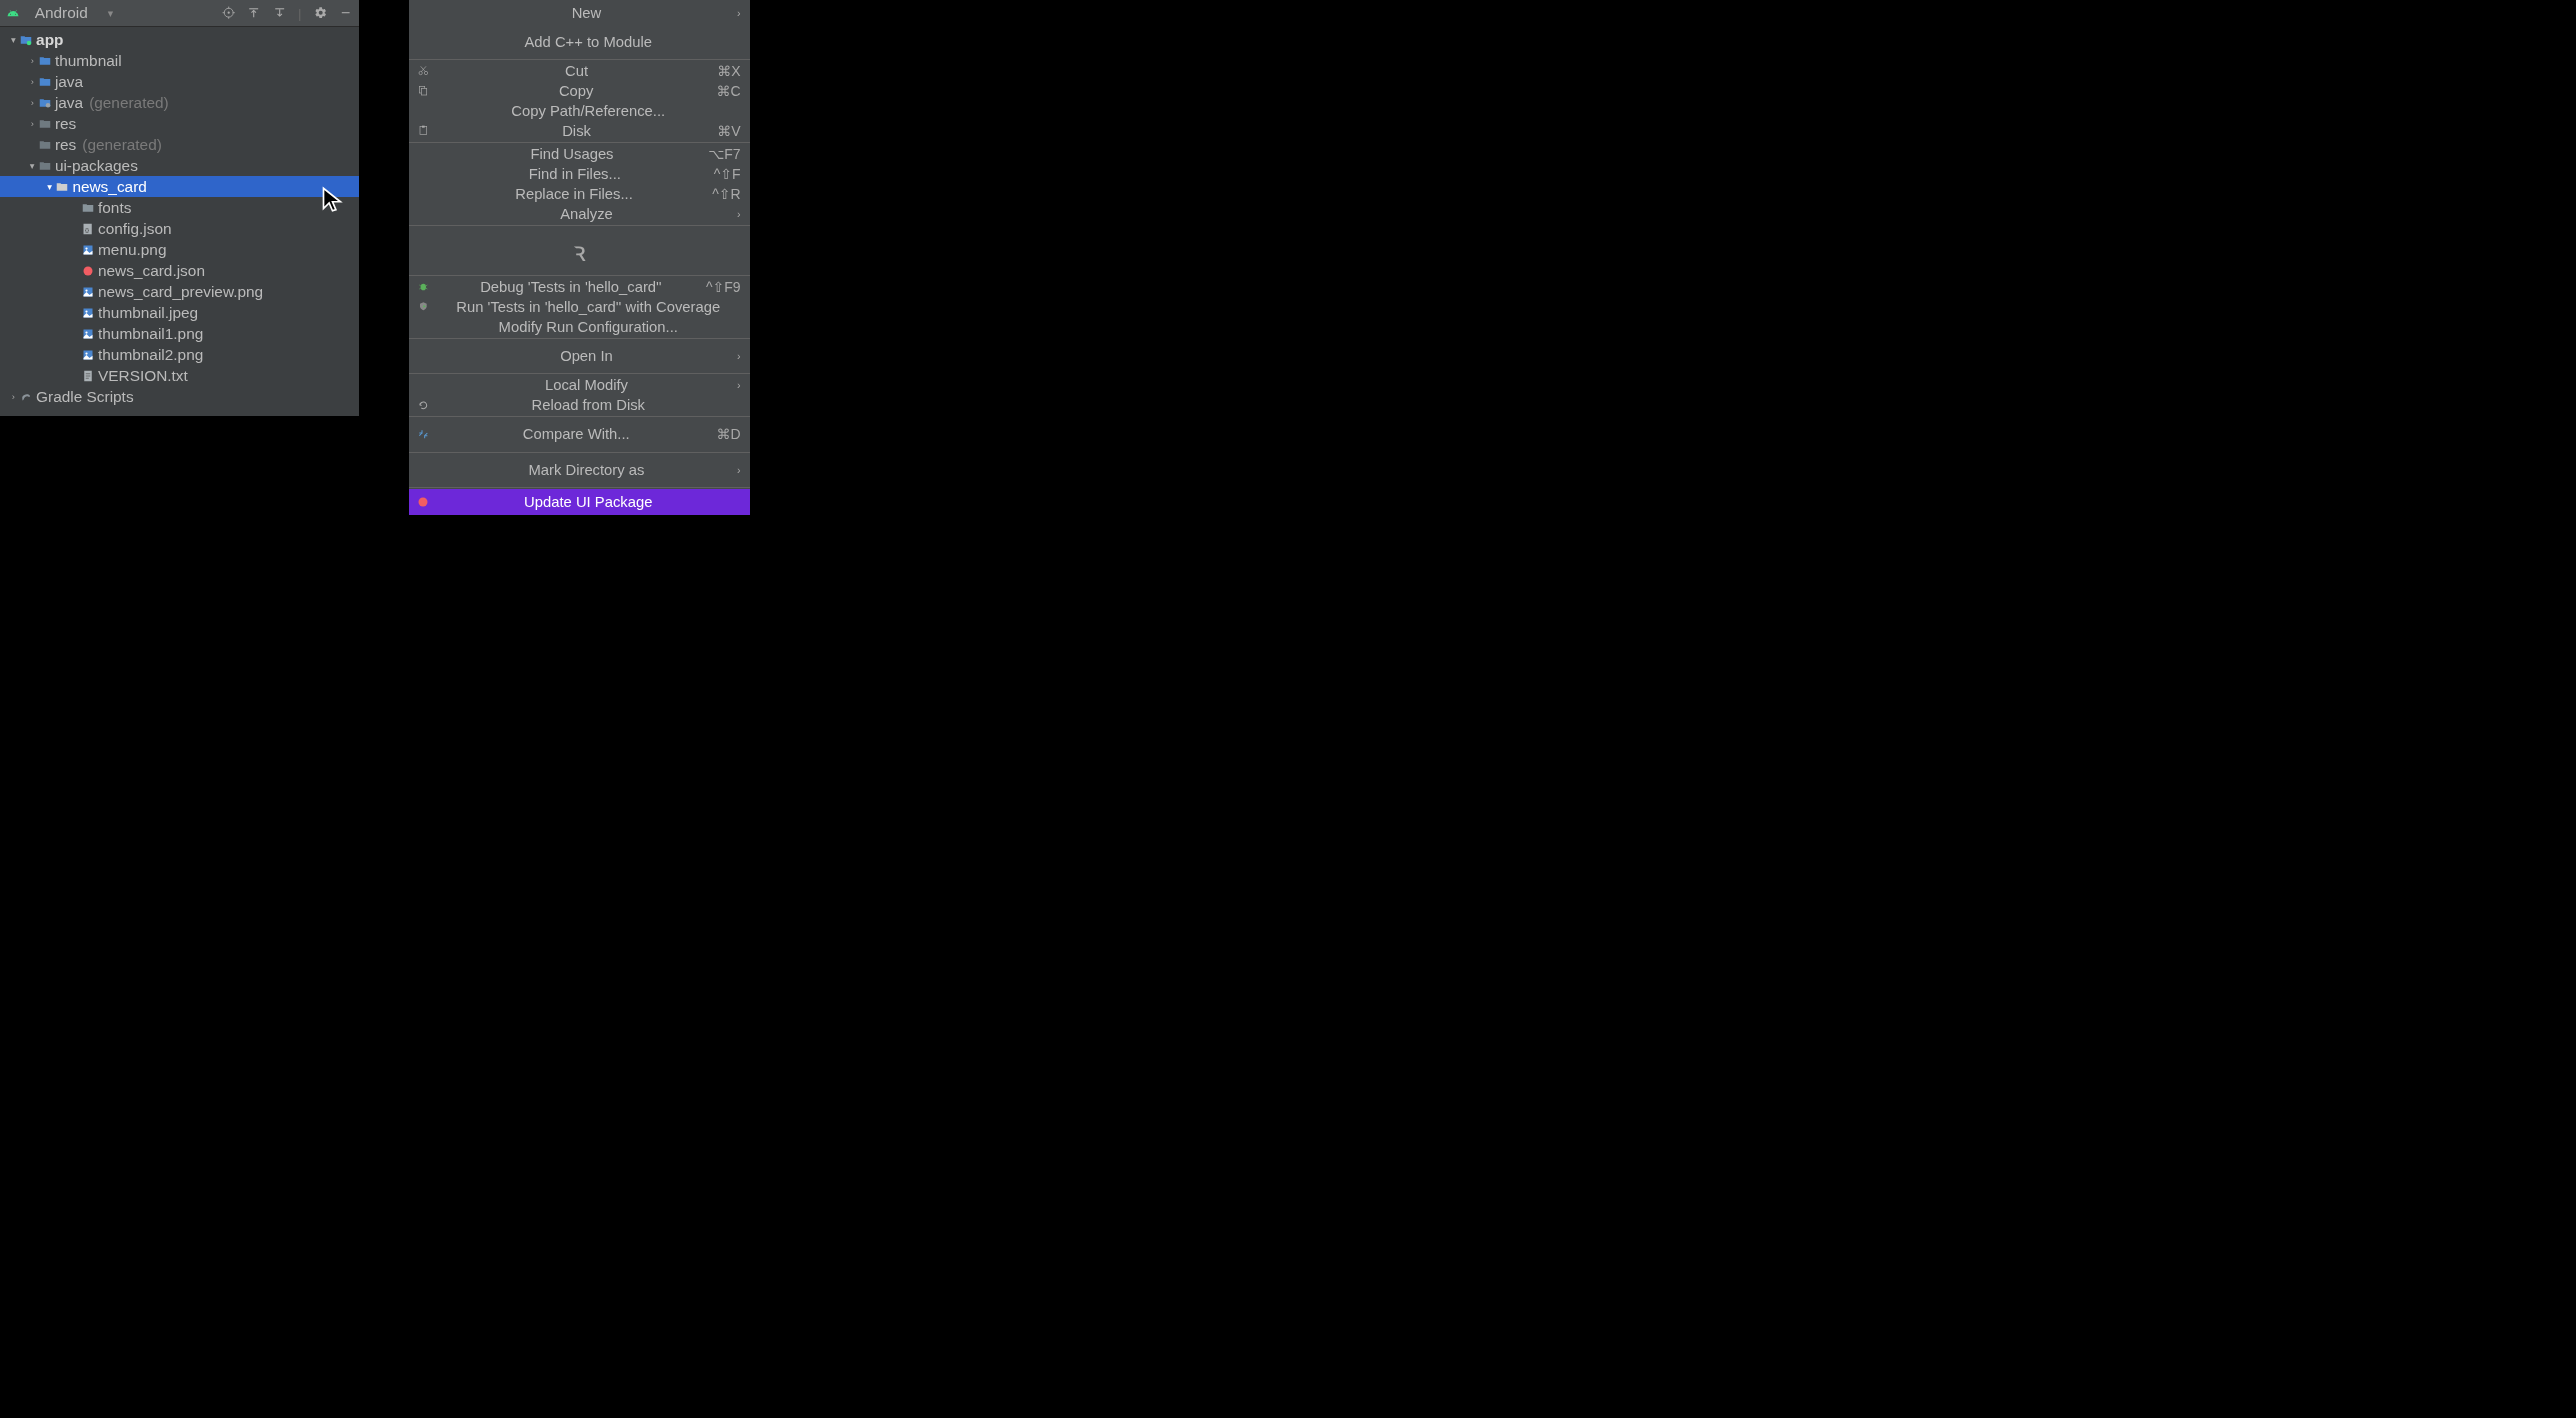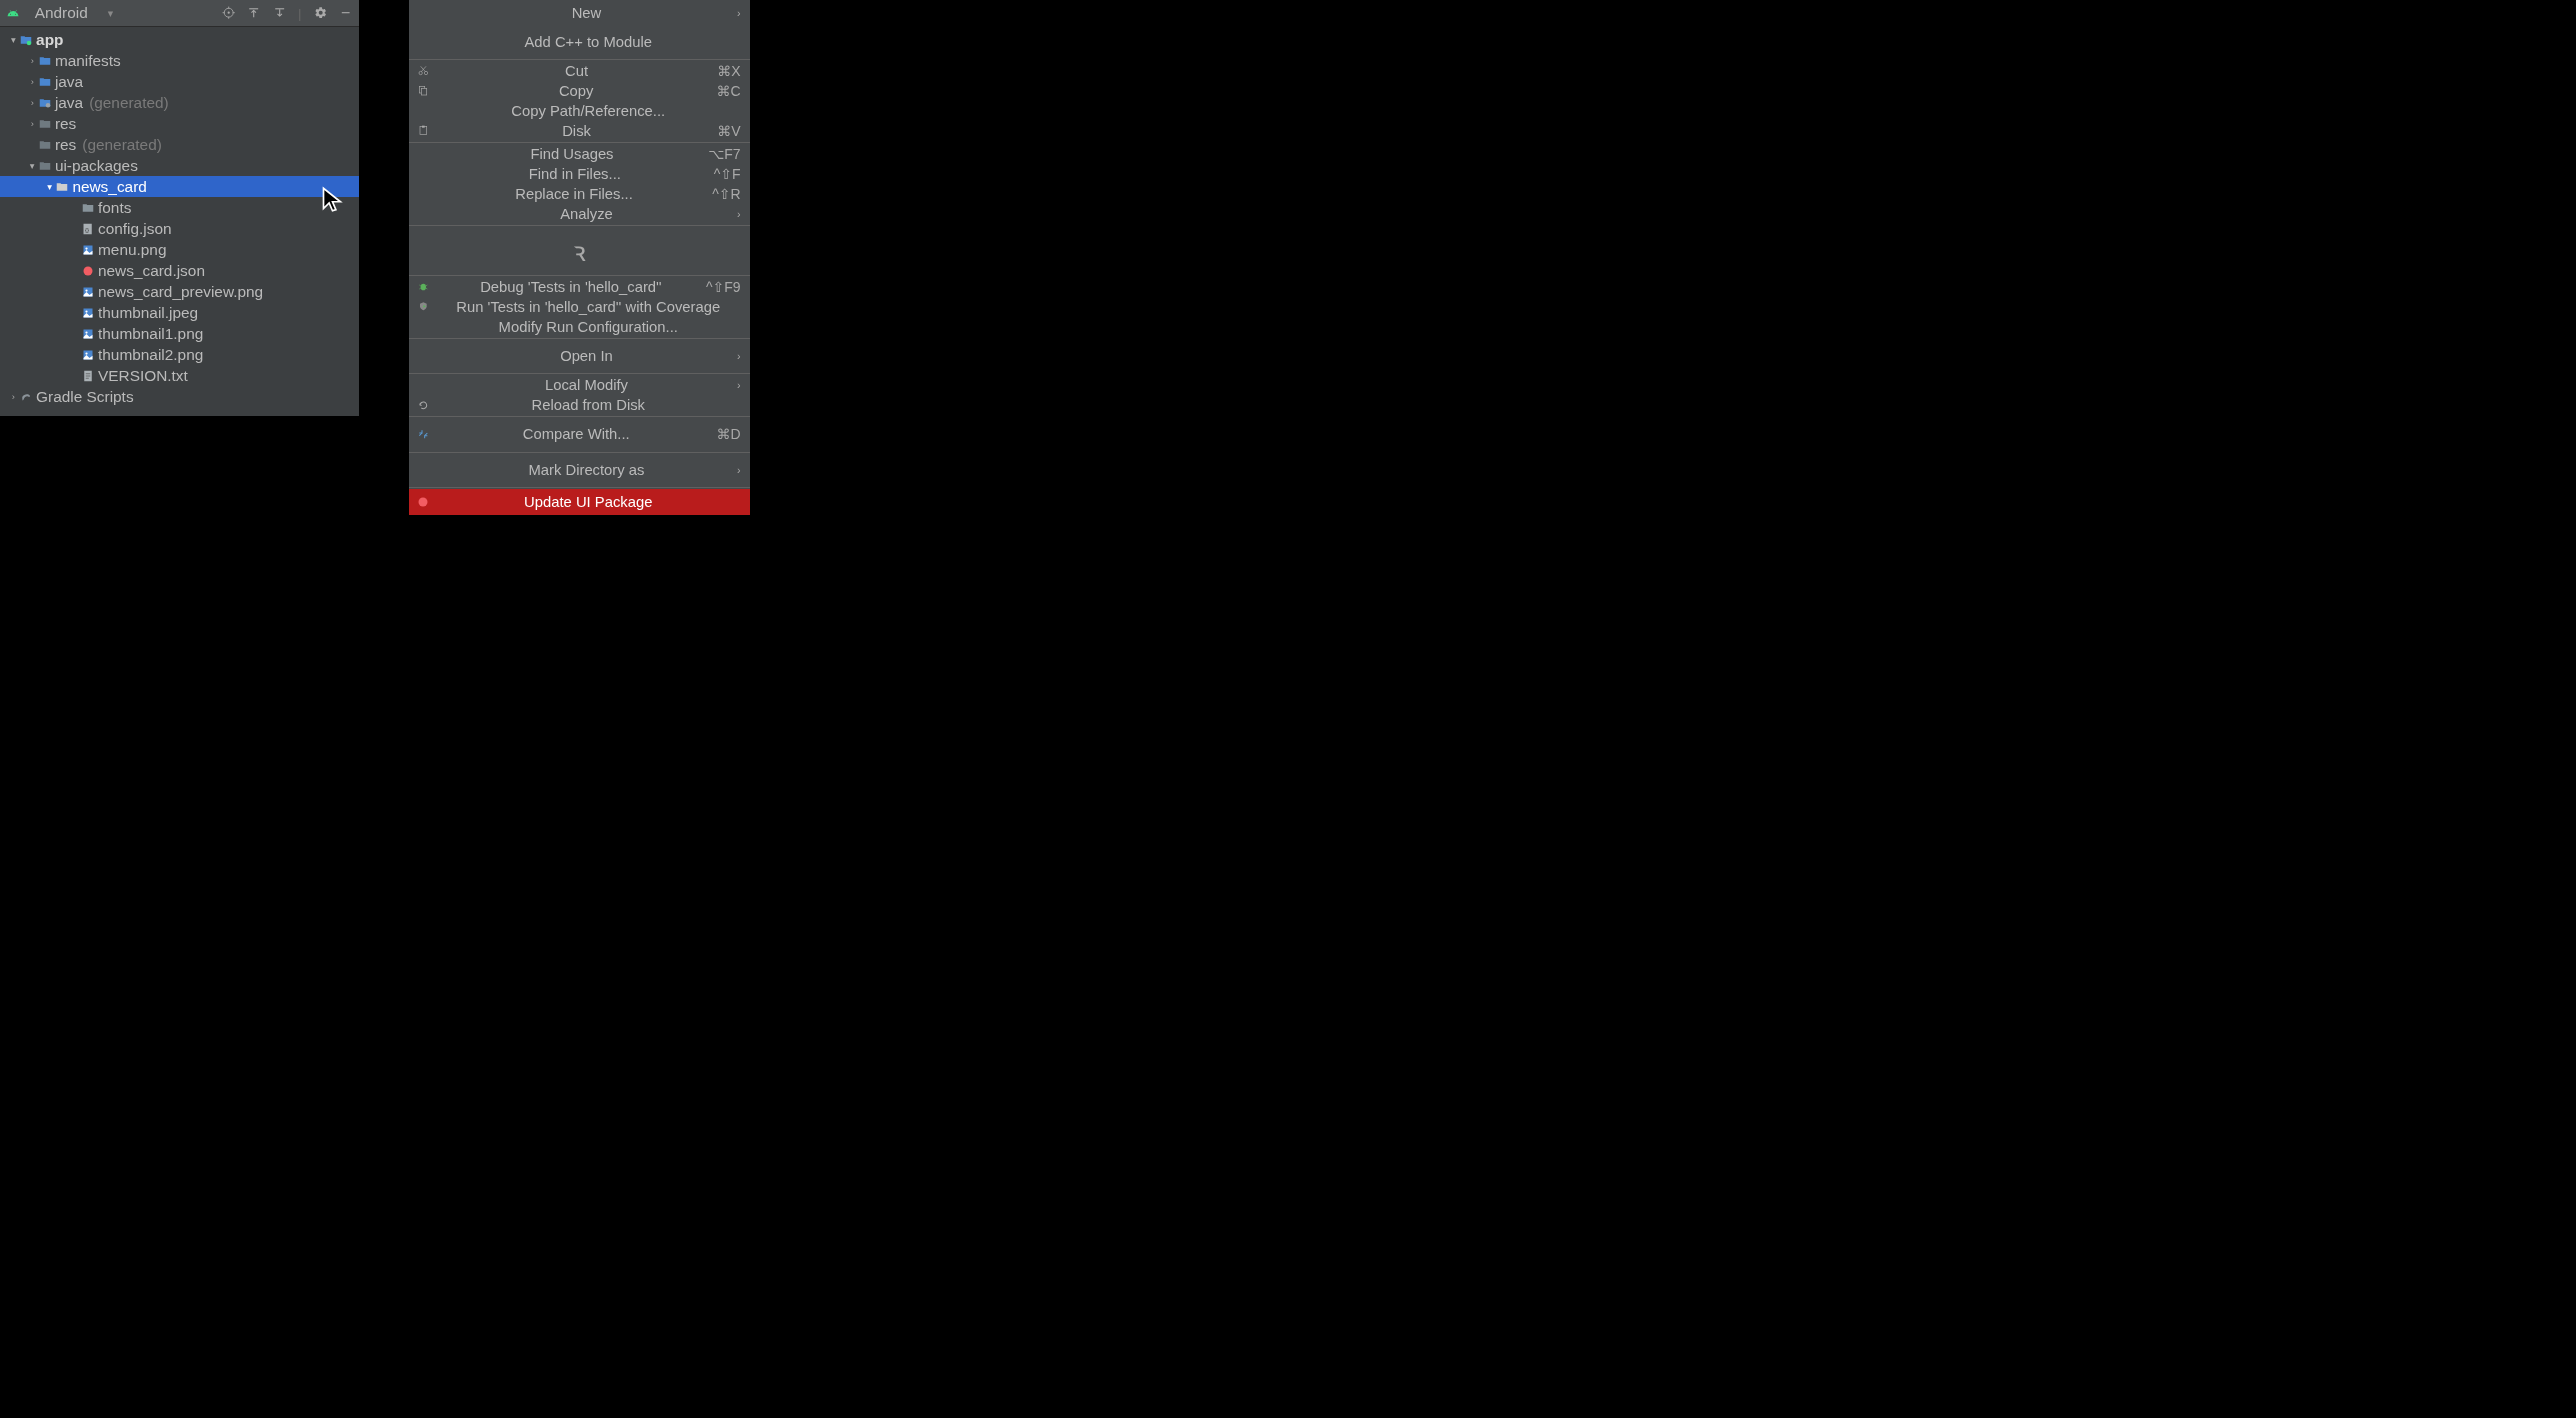--- a/index.html
+++ b/index.html
@@ -158,7 +158,7 @@
       <svg class="tree-icon" viewBox="0 0 16 16">
           <path class="folder-blue" d="M1 3h5l1 1h8v9H1z"></path>
         </svg>
-      <span class="tree-label">manifests</span>
+      <span class="tree-label">thumbnail</span>
     </div>
     <div class="tree-row ind2">
       <span class="tree-toggle">›</span>

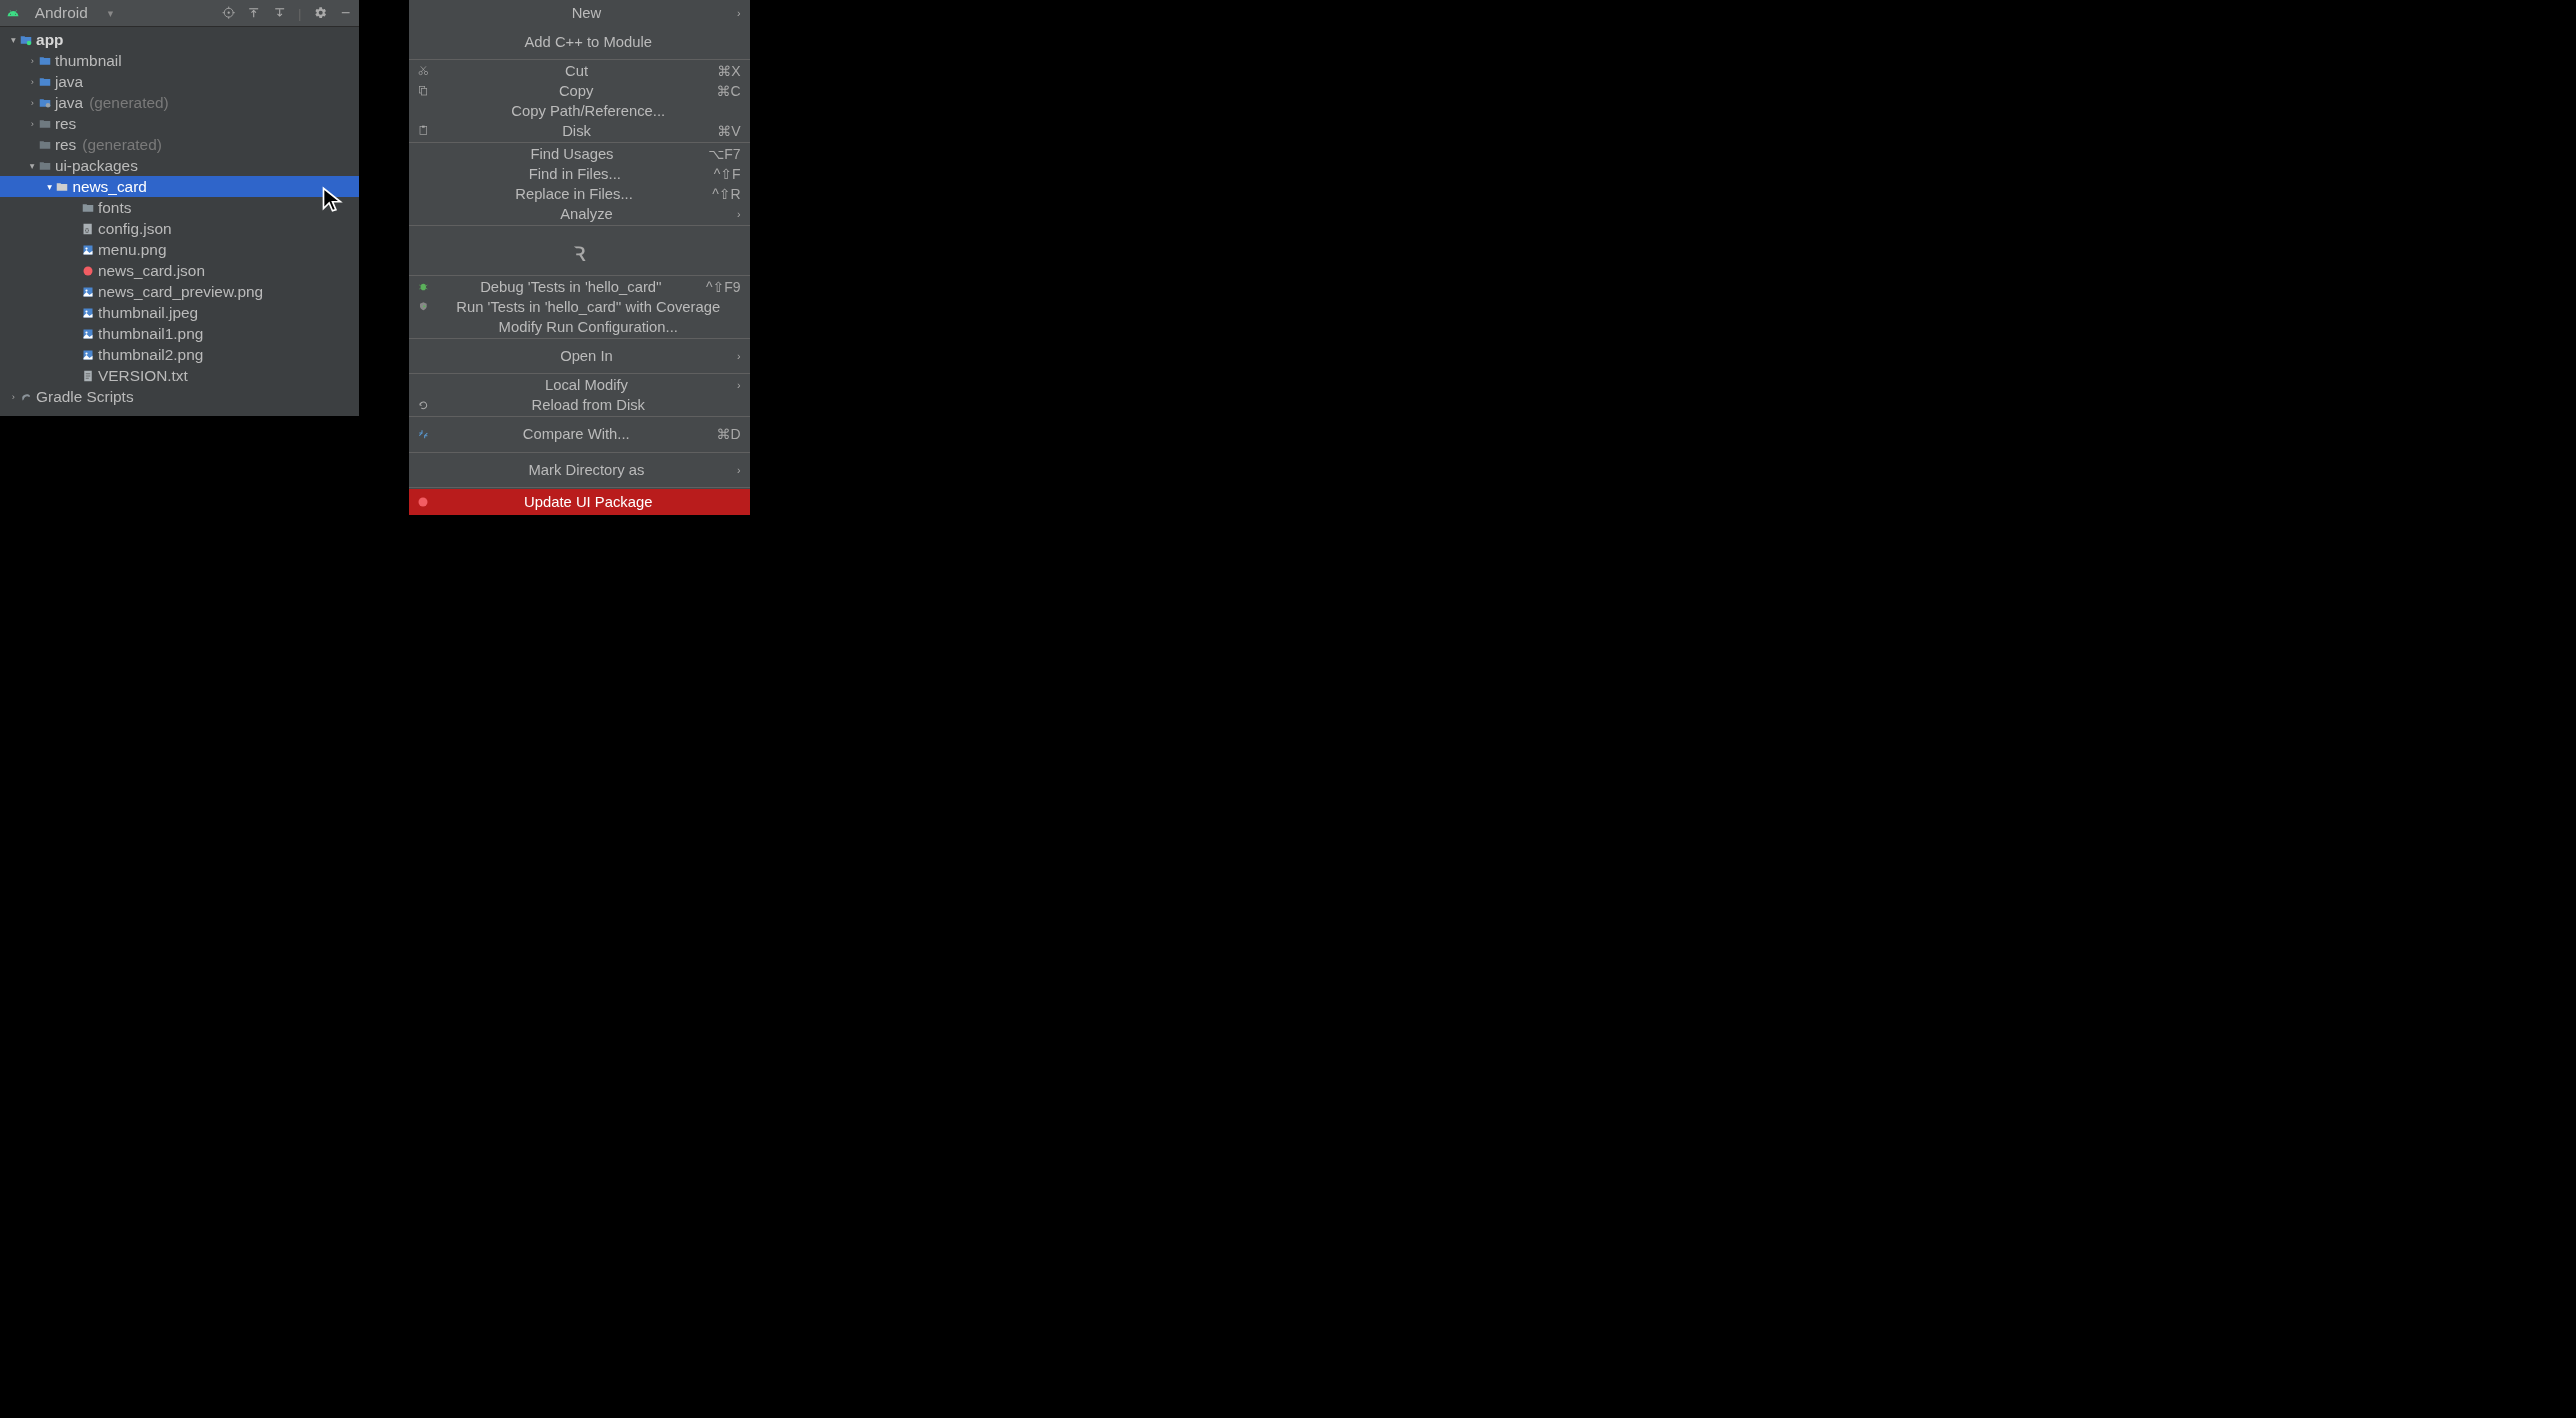--- a/index.html
+++ b/index.html
@@ -88,7 +88,7 @@
   .menu-item .mi-label { flex: 1; }
   .menu-item .mi-shortcut { color: #a9a9a9; font-size: 14px; }
   .menu-item .mi-arrow { color: #a9a9a9; font-size: 10.7px; }
-  .menu-item.highlight { background: #b91c1c; color: #fff; }
+  .menu-item.highlight { background: #6d28d9; color: #fff; }
   .menu-sep { height: 0.7px; background: #606060; margin: 1.3px 0; }
   .menu-logo-row {
     display: flex;

